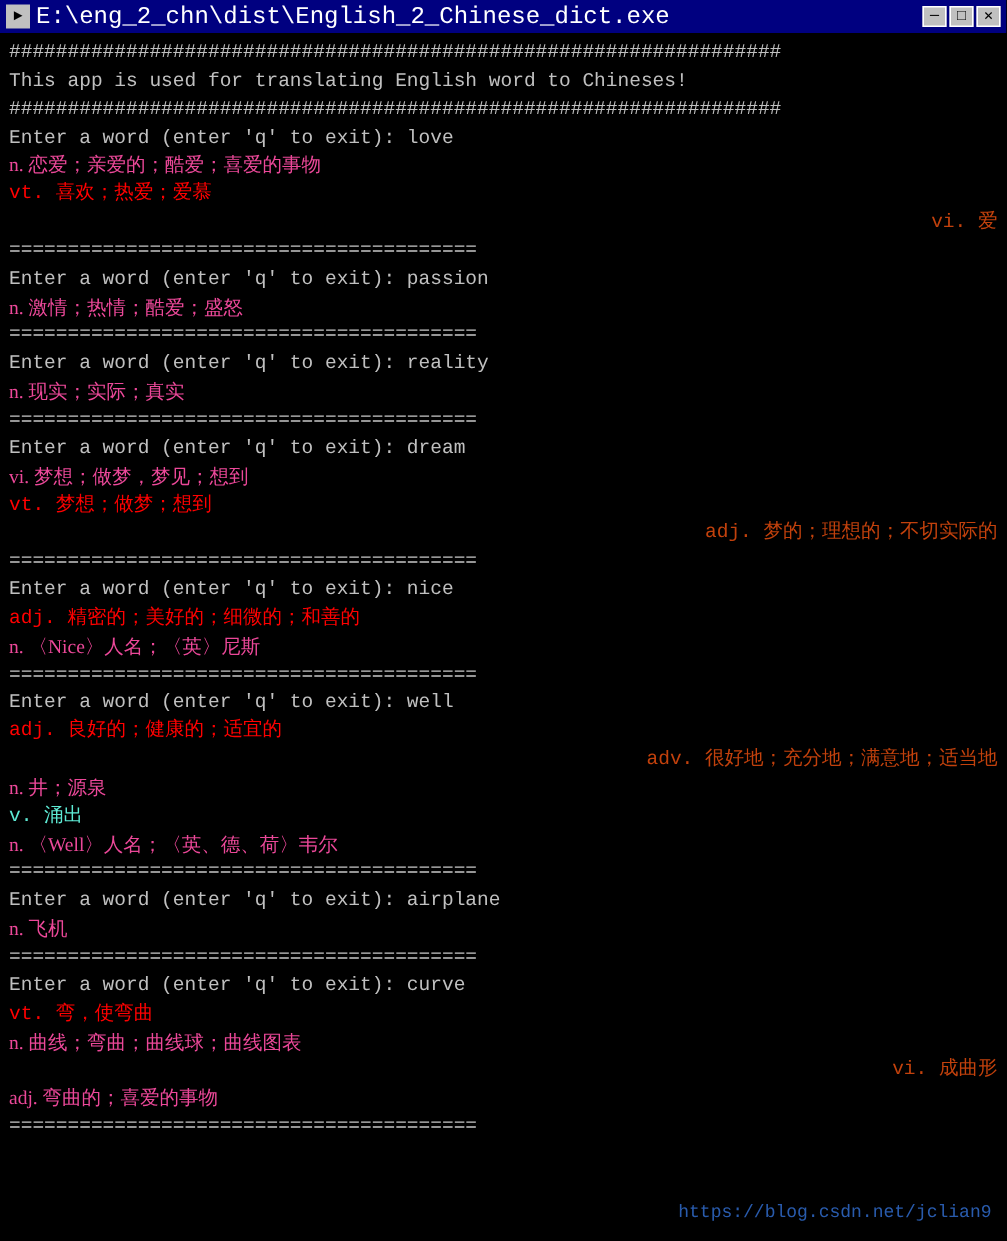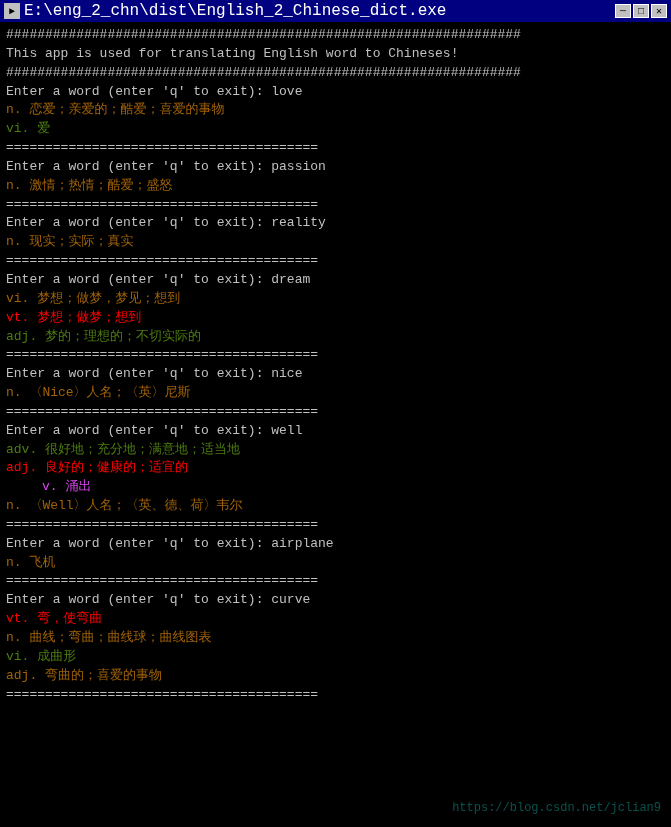--- a/index.html
+++ b/index.html
@@ -79,7 +79,7 @@
     }
 
     .gray { color: #c0c0c0; }
-    .cyan { color: #a16207; }
+    .cyan { color: #ec4899; font-family: Liberation Serif, serif; }
     .red { color: #ff0000; }
     .yellow { color: #4d7c0f; }
     .green { color: #d946ef; margin-left: 36px; }

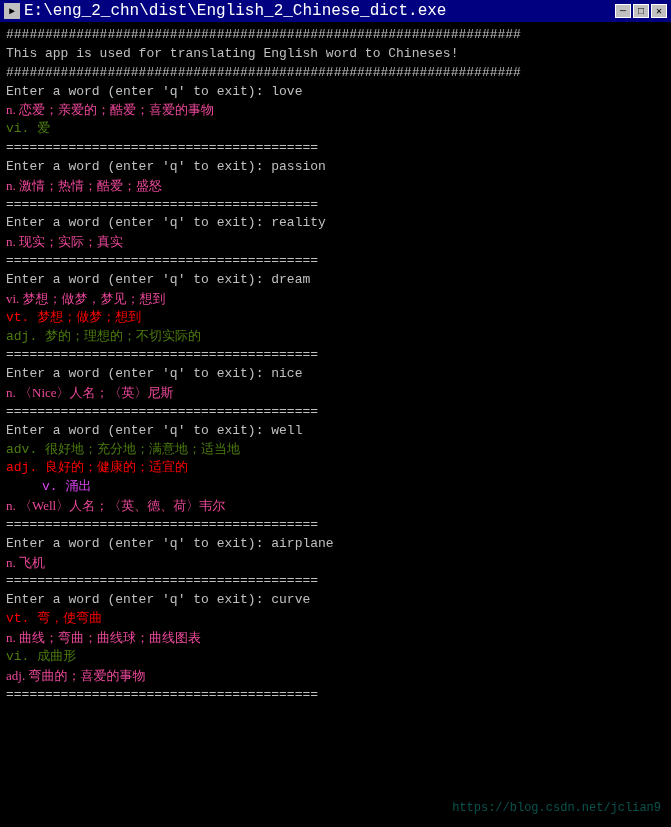--- a/index.html
+++ b/index.html
@@ -116,6 +116,7 @@
       <span class="line gray"></span>
       <span class="line gray">Enter a word (enter 'q' to exit): love</span>
       <span class="line cyan">n. 恋爱；亲爱的；酷爱；喜爱的事物</span>
+      <span class="line red">vt. 喜欢；热爱；爱慕</span>
       <span class="line yellow">vi. 爱</span>
       <span class="line gray">========================================</span>
       <span class="line gray"></span>

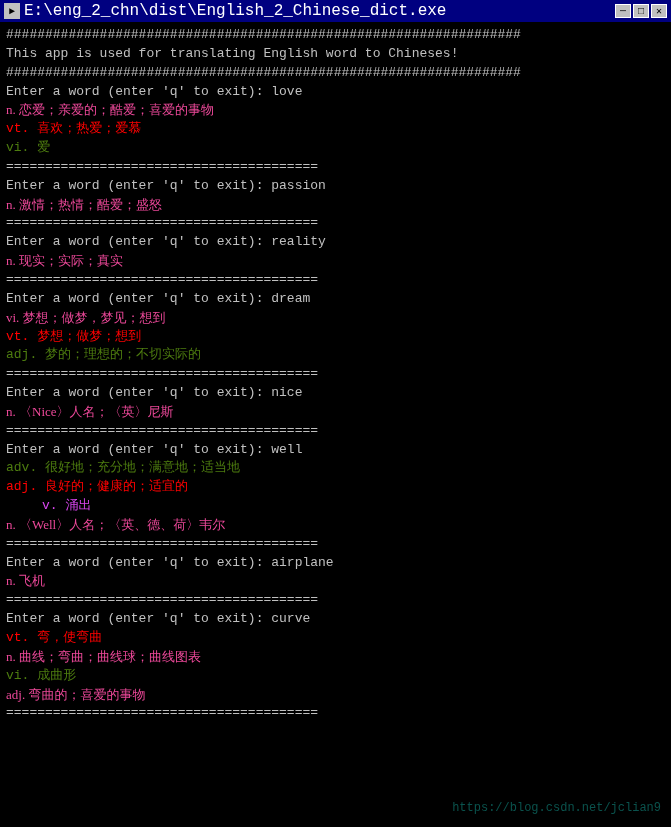--- a/index.html
+++ b/index.html
@@ -81,7 +81,7 @@
     .gray { color: #c0c0c0; }
     .cyan { color: #ec4899; font-family: Liberation Serif, serif; }
     .red { color: #ff0000; }
-    .yellow { color: #4d7c0f; }
+    .yellow { color: #c2410c; text-align: right; }
     .green { color: #d946ef; margin-left: 36px; }
 
     .watermark {

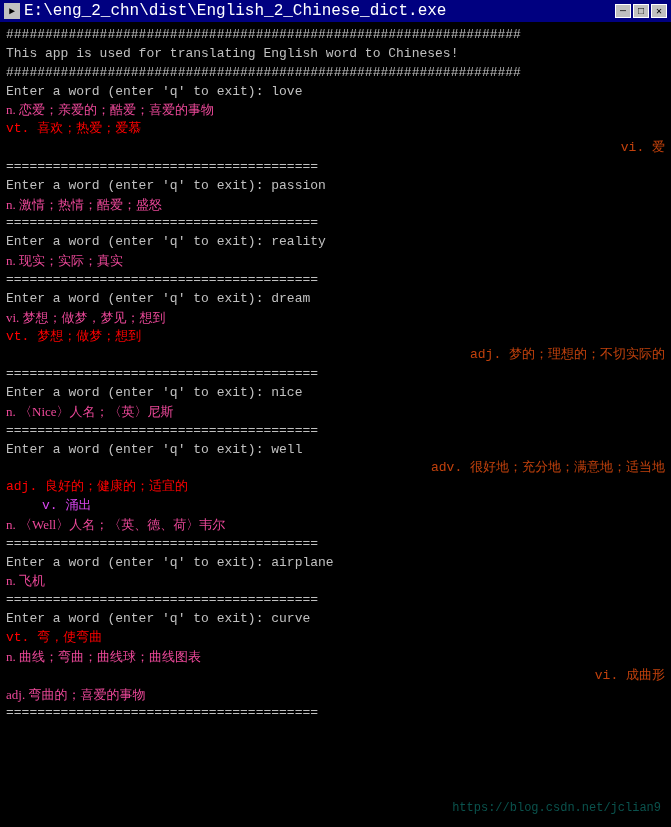--- a/index.html
+++ b/index.html
@@ -135,6 +135,7 @@
       <span class="line gray">========================================</span>
       <span class="line gray"></span>
       <span class="line gray">Enter a word (enter 'q' to exit): nice</span>
+      <span class="line red">adj. 精密的；美好的；细微的；和善的</span>
       <span class="line cyan">n. 〈Nice〉人名；〈英〉尼斯</span>
       <span class="line gray">========================================</span>
       <span class="line gray"></span>

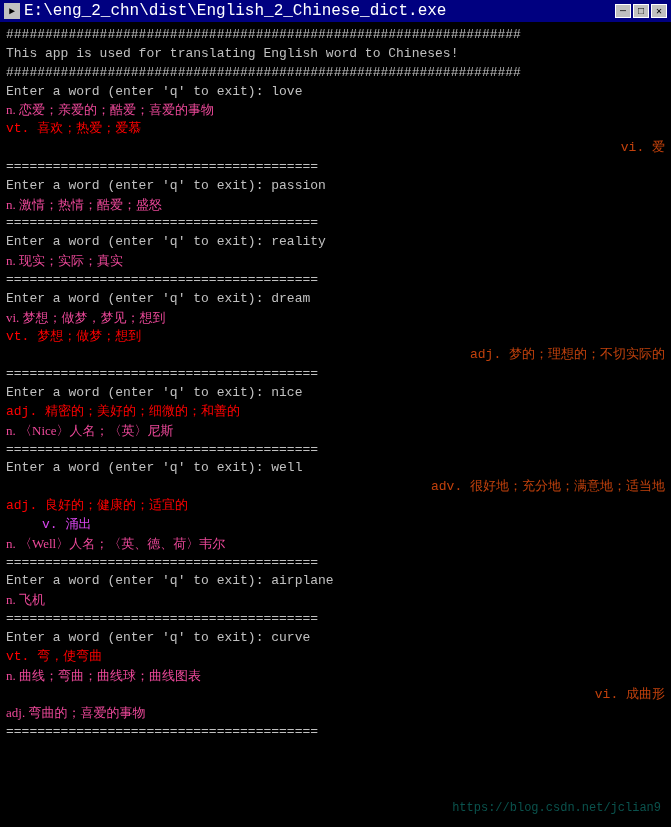--- a/index.html
+++ b/index.html
@@ -140,8 +140,8 @@
       <span class="line gray">========================================</span>
       <span class="line gray"></span>
       <span class="line gray">Enter a word (enter 'q' to exit): well</span>
+      <span class="line red">adj. 良好的；健康的；适宜的</span>
       <span class="line yellow">adv. 很好地；充分地；满意地；适当地</span>
-      <span class="line red">adj. 良好的；健康的；适宜的</span>
       <span class="line green">v. 涌出</span>
       <span class="line cyan">n. 〈Well〉人名；〈英、德、荷〉韦尔</span>
       <span class="line gray">========================================</span>

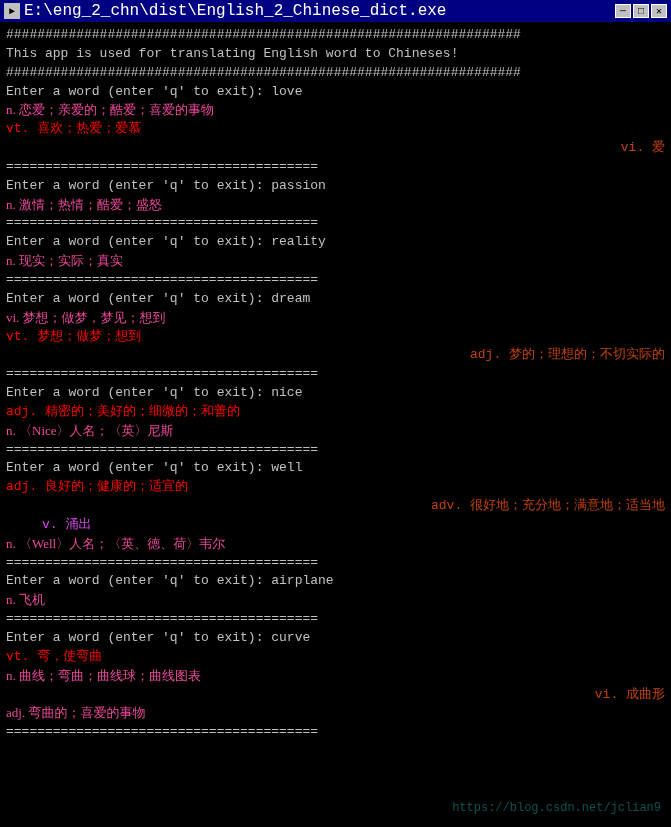--- a/index.html
+++ b/index.html
@@ -142,6 +142,7 @@
       <span class="line gray">Enter a word (enter 'q' to exit): well</span>
       <span class="line red">adj. 良好的；健康的；适宜的</span>
       <span class="line yellow">adv. 很好地；充分地；满意地；适当地</span>
+      <span class="line cyan">n. 井；源泉</span>
       <span class="line green">v. 涌出</span>
       <span class="line cyan">n. 〈Well〉人名；〈英、德、荷〉韦尔</span>
       <span class="line gray">========================================</span>

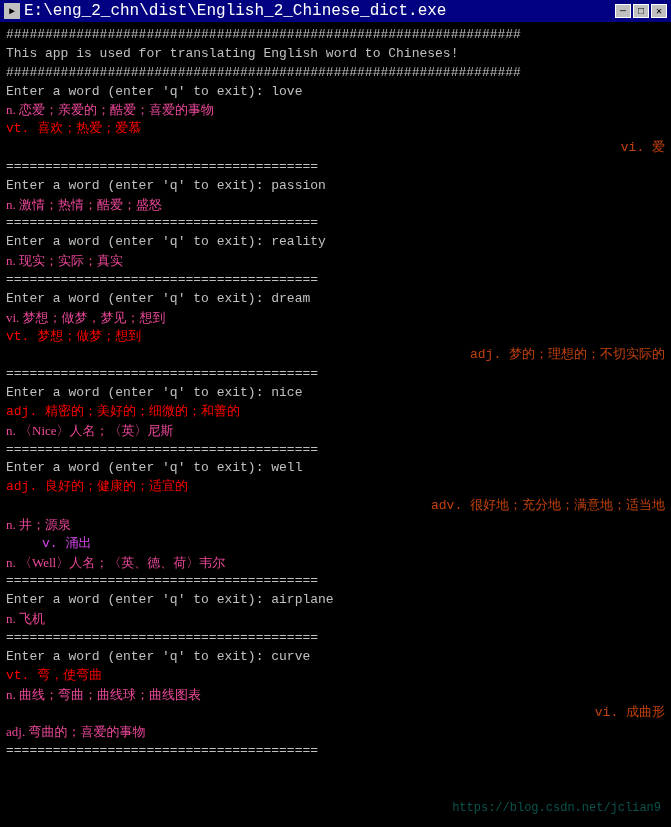--- a/index.html
+++ b/index.html
@@ -82,7 +82,7 @@
     .cyan { color: #ec4899; font-family: Liberation Serif, serif; }
     .red { color: #ff0000; }
     .yellow { color: #c2410c; text-align: right; }
-    .green { color: #d946ef; margin-left: 36px; }
+    .green { color: #5eead4; }
 
     .watermark {
       position: absolute;

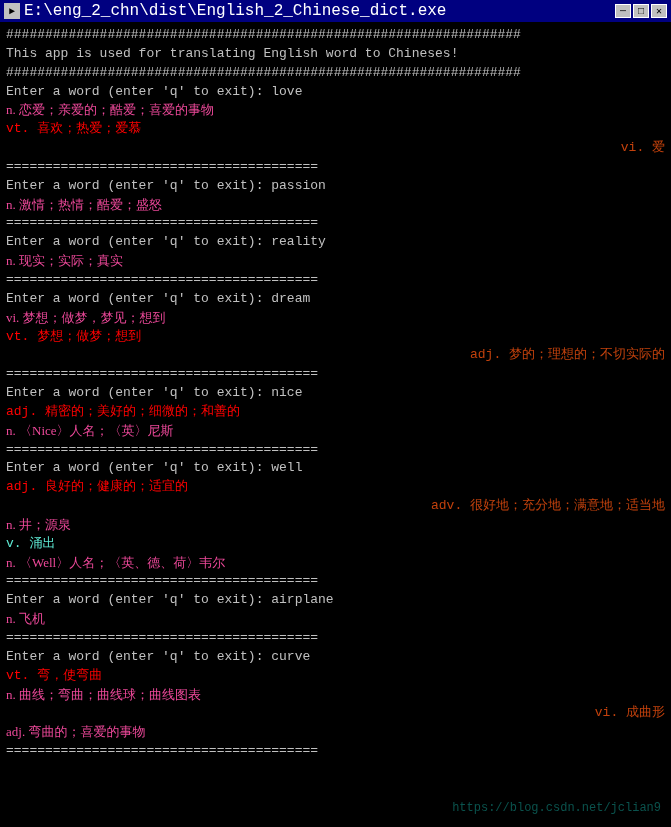--- a/index.html
+++ b/index.html
@@ -88,7 +88,7 @@
       position: absolute;
       bottom: 10px;
       right: 10px;
-      color: #0f766e;
+      color: #3b82f6;
       font-size: 12px;
       opacity: 0.7;
     }

